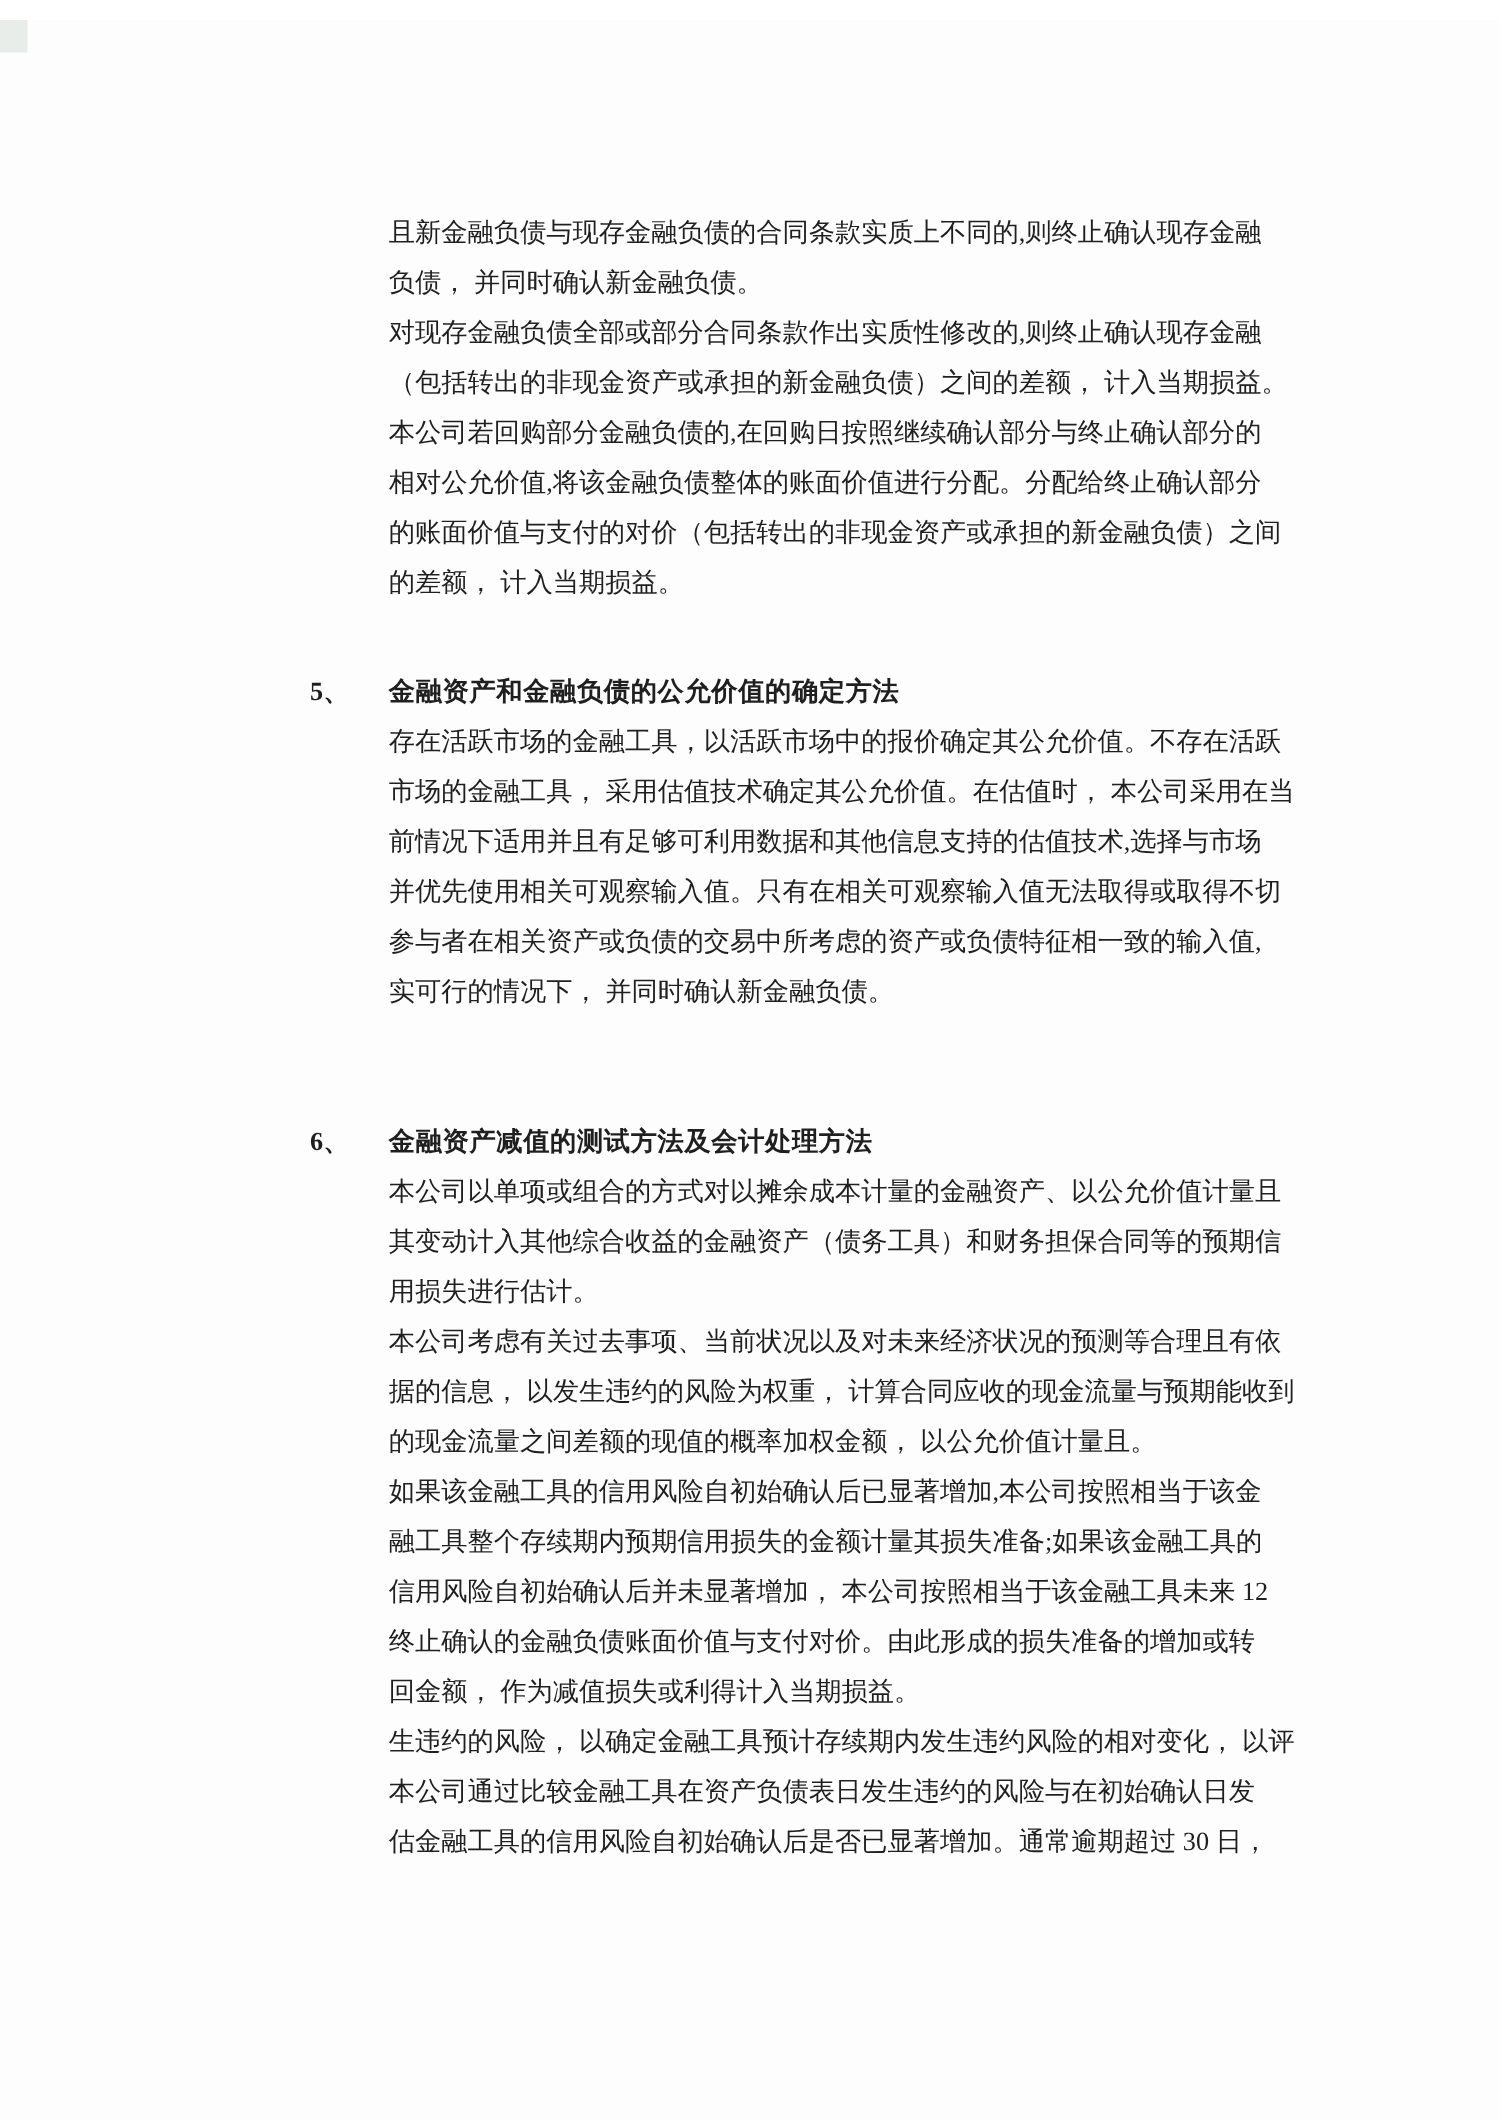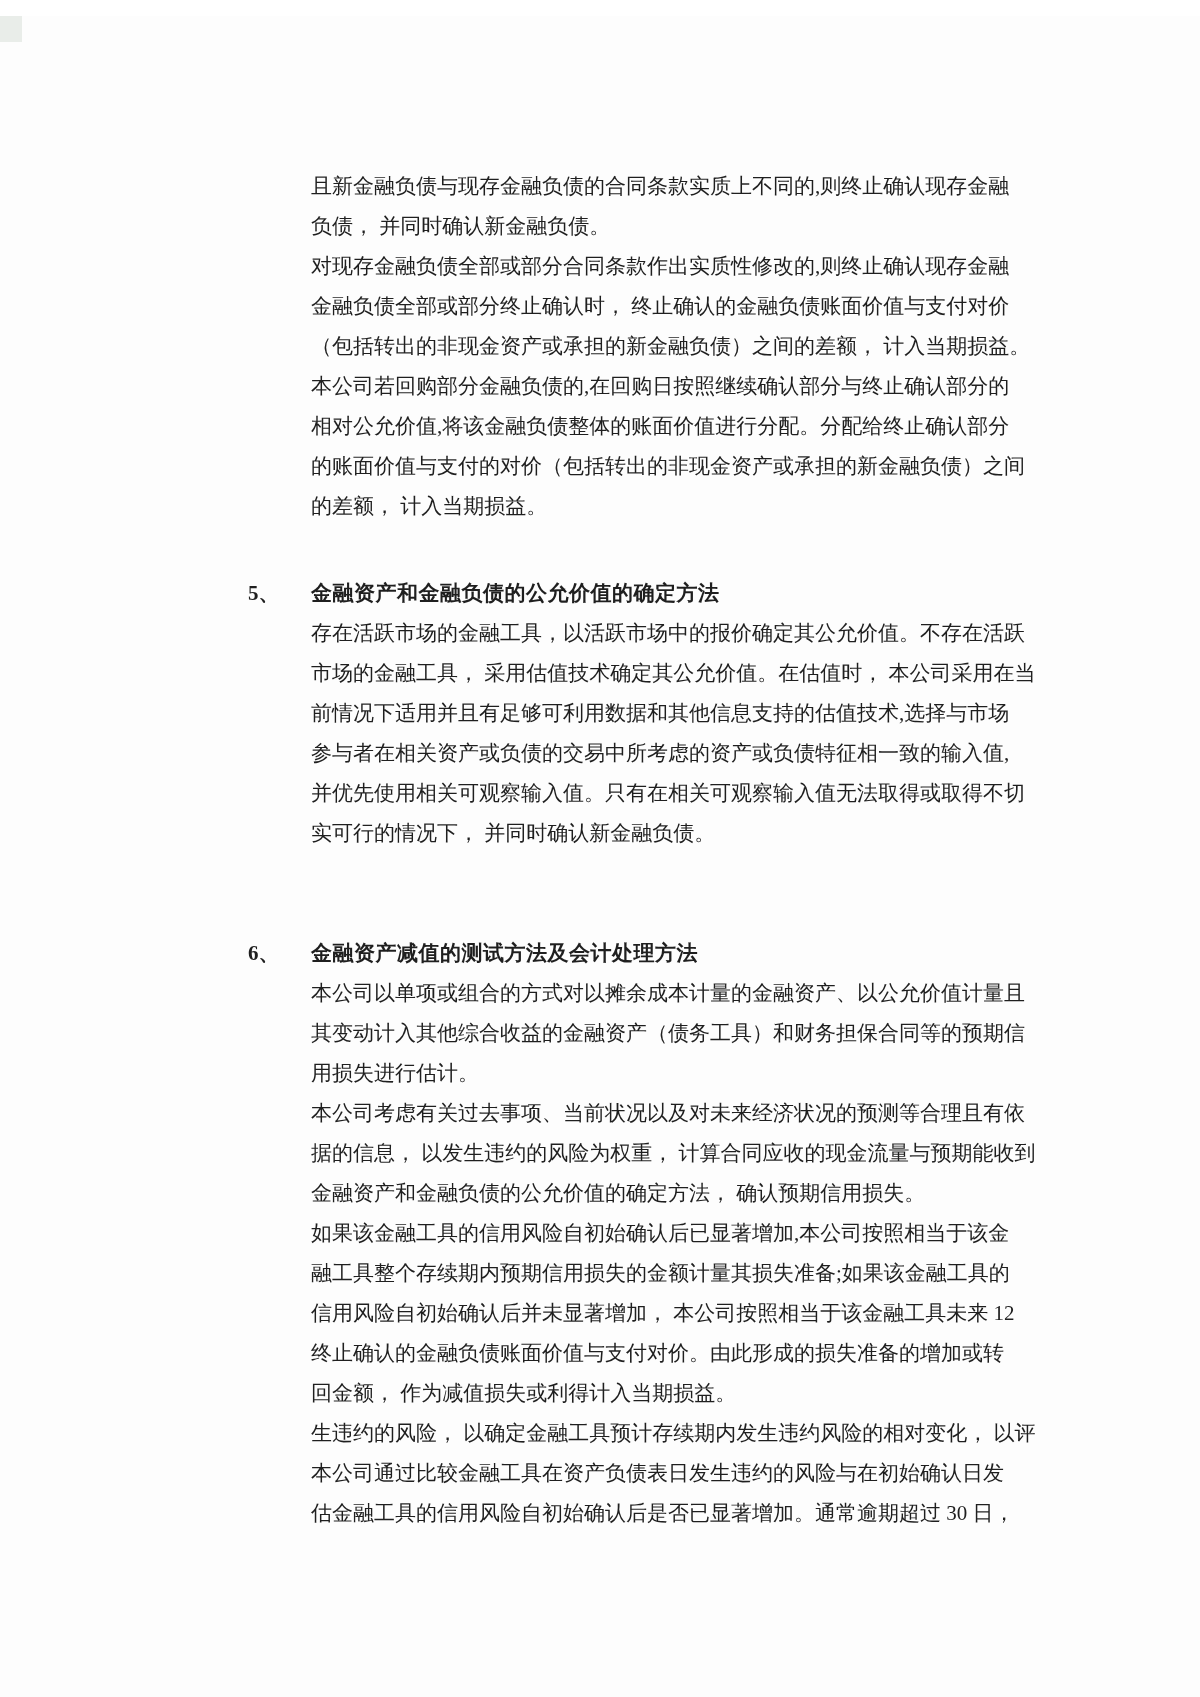--- a/index.html
+++ b/index.html
@@ -54,7 +54,6 @@
         <div class="line">且新金融负债与现存金融负债的合同条款实质上不同的,则终止确认现存金融</div>
         <div class="line">负债， 并同时确认新金融负债。</div>
         <div class="line">对现存金融负债全部或部分合同条款作出实质性修改的,则终止确认现存金融</div>
-        <div class="line">金融负债全部或部分终止确认时， 终止确认的金融负债账面价值与支付对价</div>
         <div class="line">（包括转出的非现金资产或承担的新金融负债）之间的差额， 计入当期损益。</div>
         <div class="line">本公司若回购部分金融负债的,在回购日按照继续确认部分与终止确认部分的</div>
         <div class="line">相对公允价值,将该金融负债整体的账面价值进行分配。分配给终止确认部分</div>

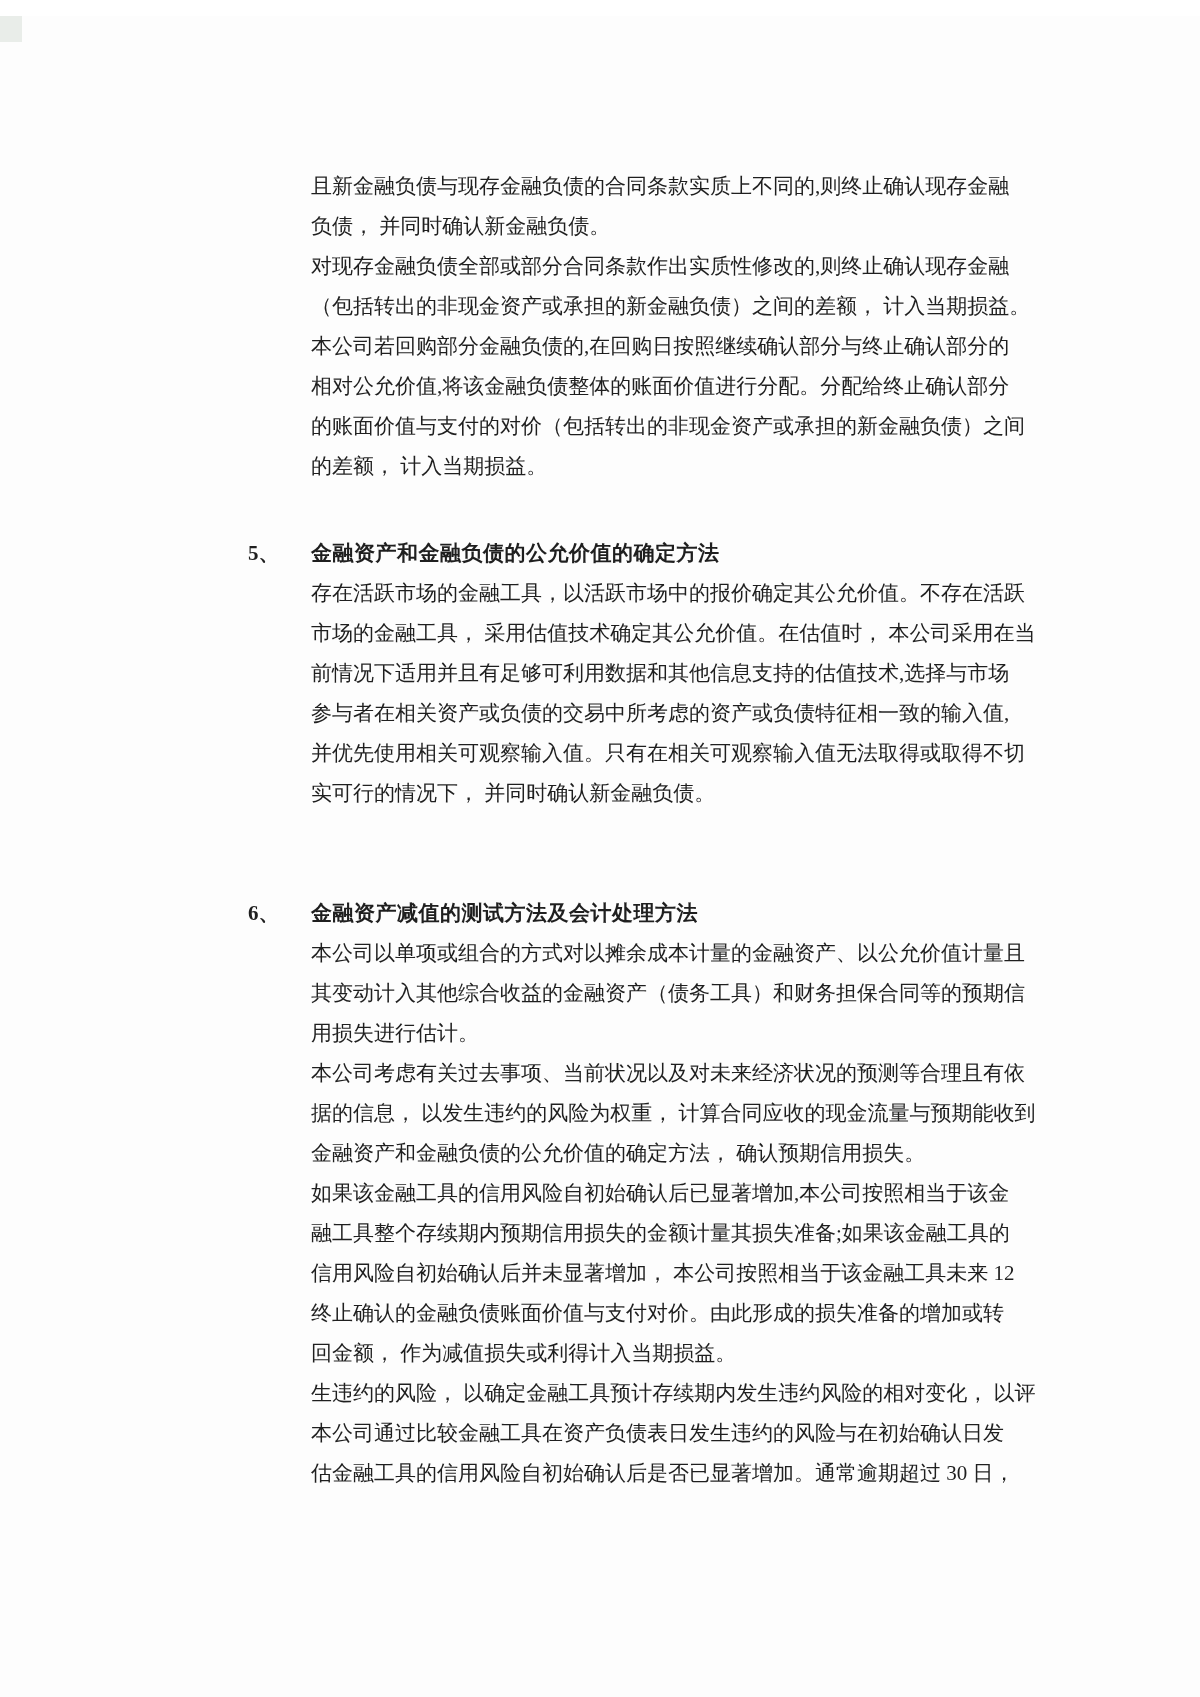--- a/index.html
+++ b/index.html
@@ -69,8 +69,8 @@
         <div class="line">存在活跃市场的金融工具，以活跃市场中的报价确定其公允价值。不存在活跃</div>
         <div class="line">市场的金融工具， 采用估值技术确定其公允价值。在估值时， 本公司采用在当</div>
         <div class="line">前情况下适用并且有足够可利用数据和其他信息支持的估值技术,选择与市场</div>
+        <div class="line">并优先使用相关可观察输入值。只有在相关可观察输入值无法取得或取得不切</div>
         <div class="line">参与者在相关资产或负债的交易中所考虑的资产或负债特征相一致的输入值,</div>
-        <div class="line">并优先使用相关可观察输入值。只有在相关可观察输入值无法取得或取得不切</div>
         <div class="line">实可行的情况下， 并同时确认新金融负债。</div>
       </div>
 

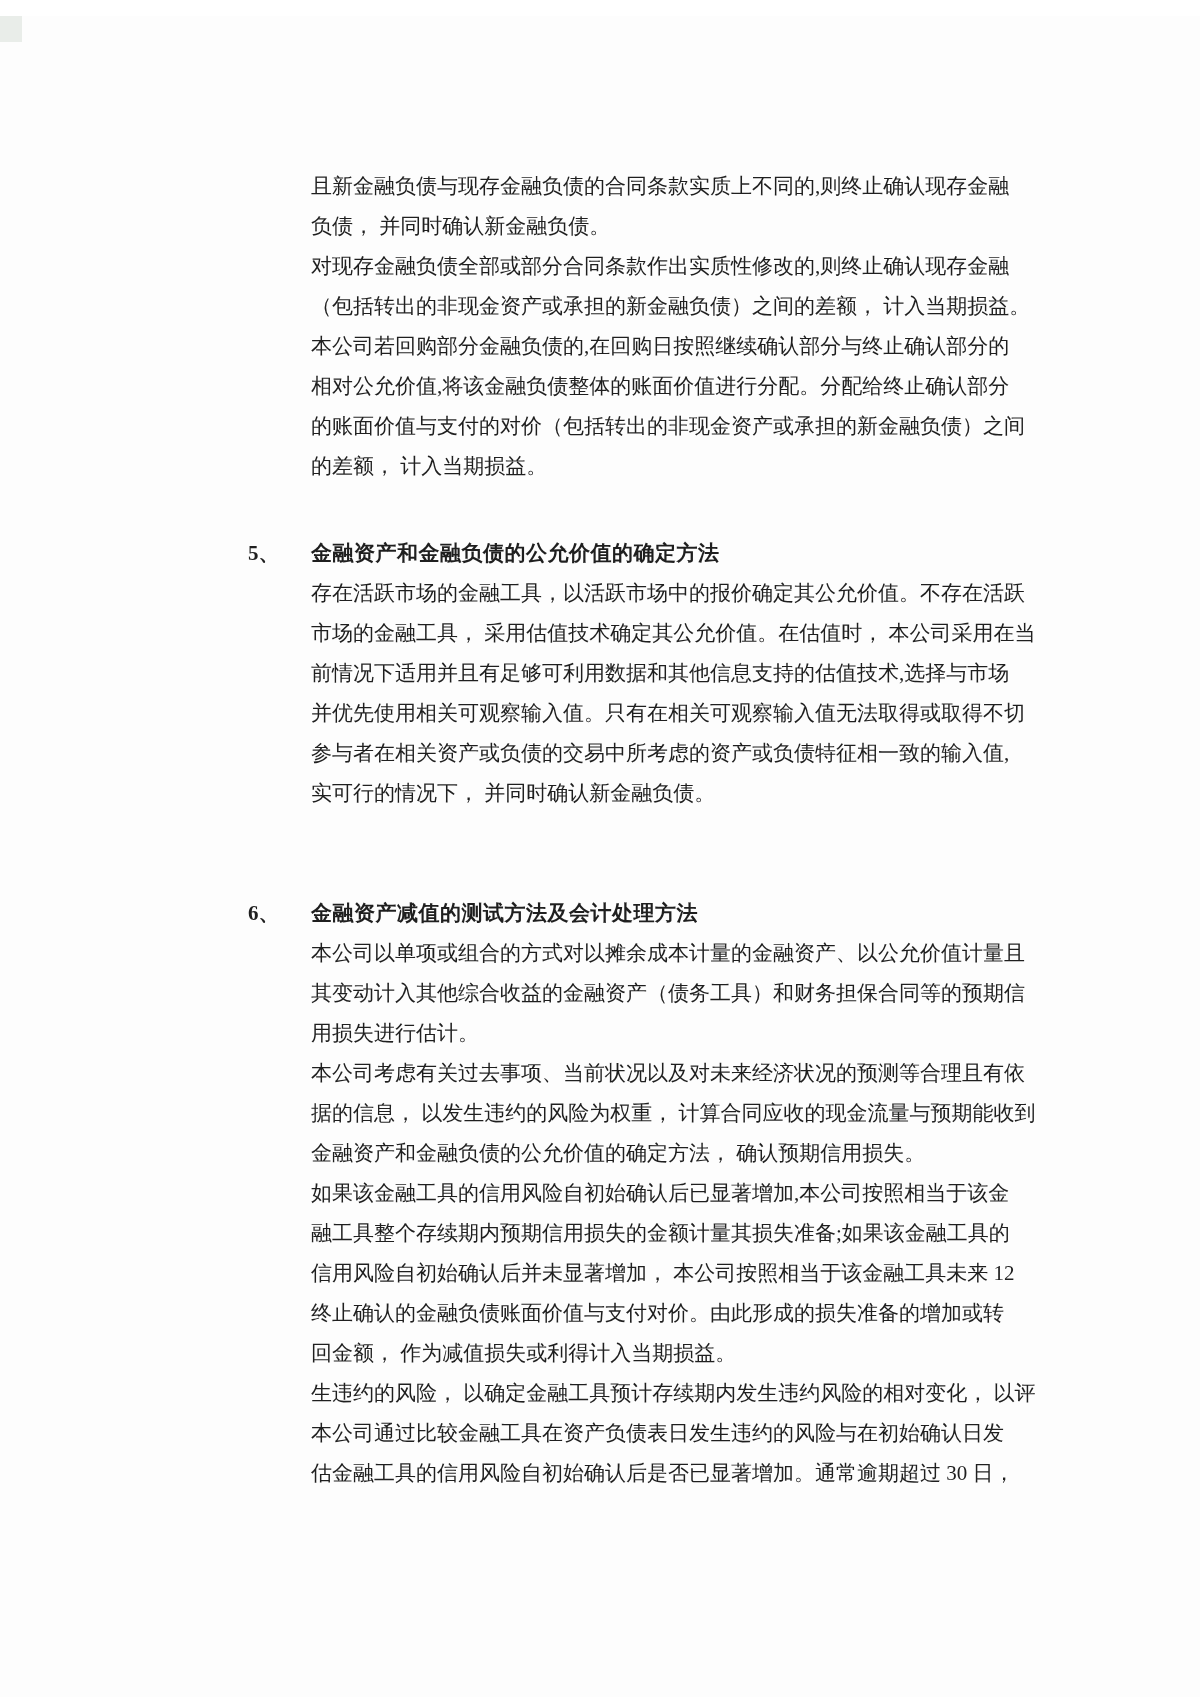--- a/index.html
+++ b/index.html
@@ -84,7 +84,7 @@
         <div class="line">用损失进行估计。</div>
         <div class="line">本公司考虑有关过去事项、当前状况以及对未来经济状况的预测等合理且有依</div>
         <div class="line">据的信息， 以发生违约的风险为权重， 计算合同应收的现金流量与预期能收到</div>
-        <div class="line">金融资产和金融负债的公允价值的确定方法， 确认预期信用损失。</div>
+        <div class="line">的现金流量之间差额的现值的概率加权金额， 以公允价值计量且。</div>
         <div class="line">如果该金融工具的信用风险自初始确认后已显著增加,本公司按照相当于该金</div>
         <div class="line">融工具整个存续期内预期信用损失的金额计量其损失准备;如果该金融工具的</div>
         <div class="line">信用风险自初始确认后并未显著增加， 本公司按照相当于该金融工具未来 12</div>

